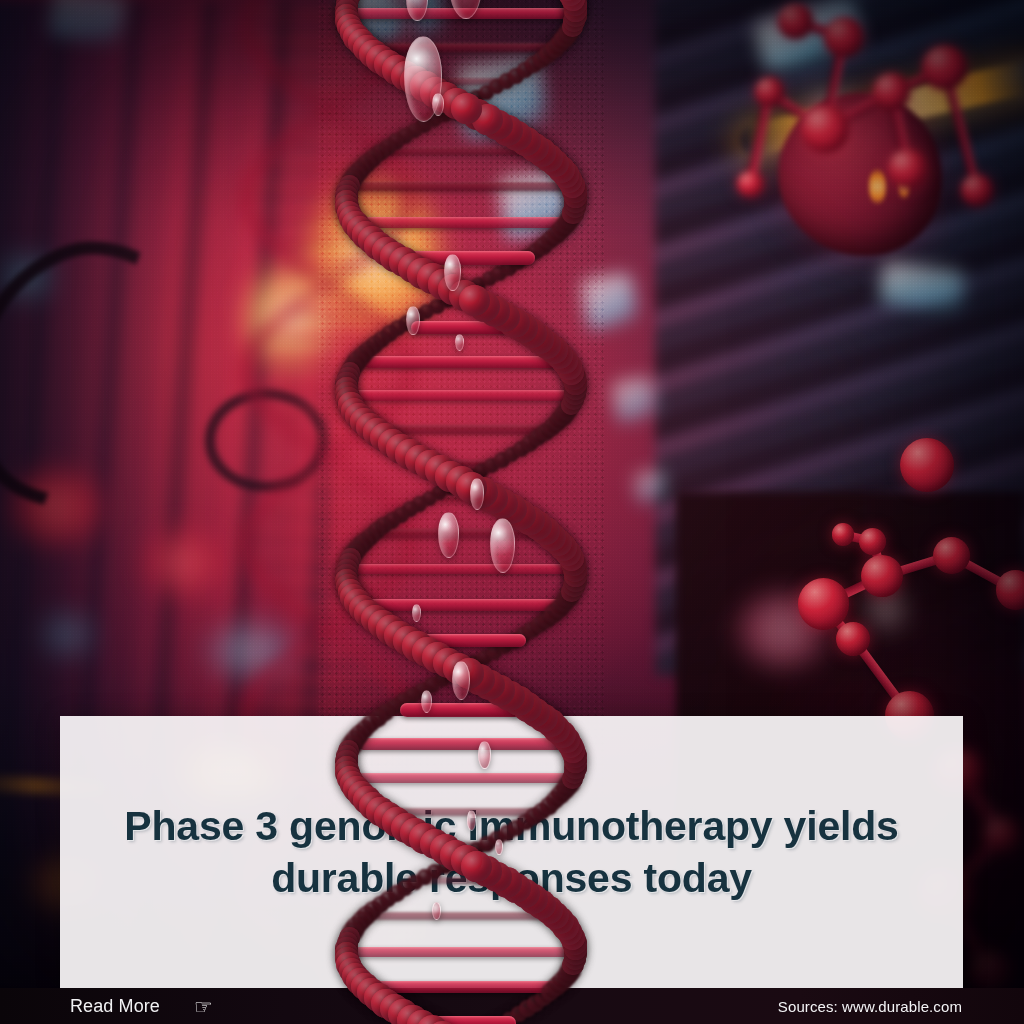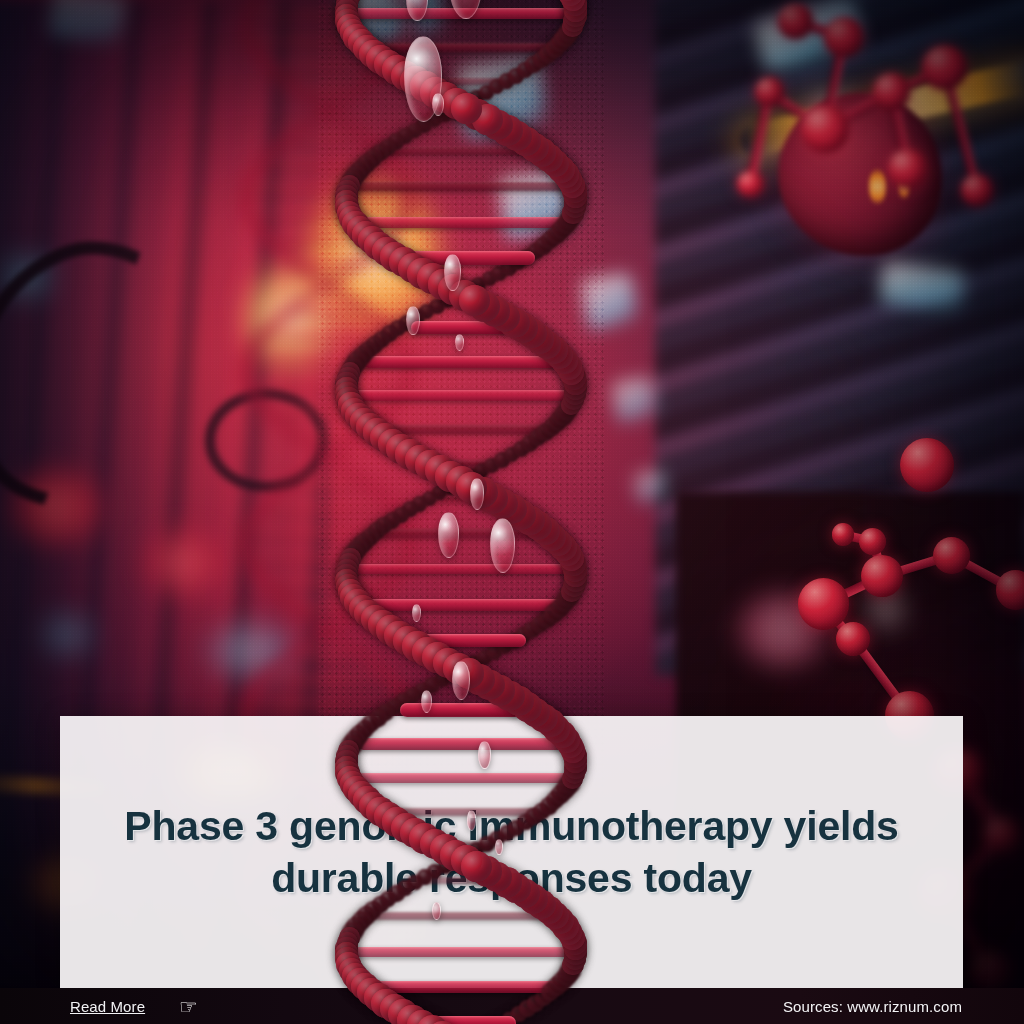--- a/index.html
+++ b/index.html
@@ -309,11 +309,10 @@
   }
   .read-more {
     color:#f2f2f4;
-    font-size:15px;
+    font-size:18px;
     font-family:"Liberation Sans", sans-serif;
     letter-spacing:.1px;
     white-space:nowrap;
-    text-decoration:underline;
   }
   .hand-icon {
     color:#ffffff;

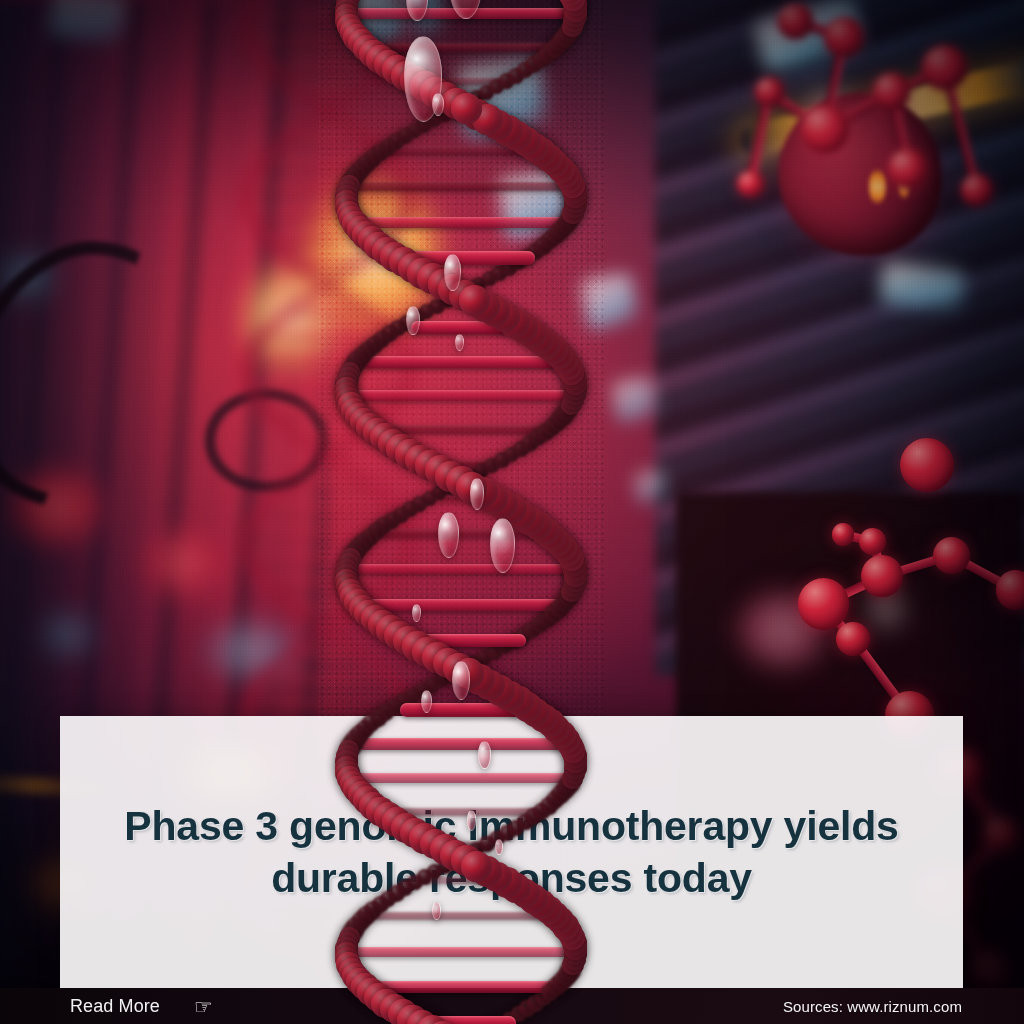--- a/index.html
+++ b/index.html
@@ -1136,7 +1136,7 @@
       <span class="read-more">Read More</span>
       <span class="hand-icon">☞</span>
     </div>
-    <span class="footer-right">Sources: www.riznum.com</span>
+    <span class="footer-right">Sources: www.durable.com</span>
   </div>
 
 </div>

